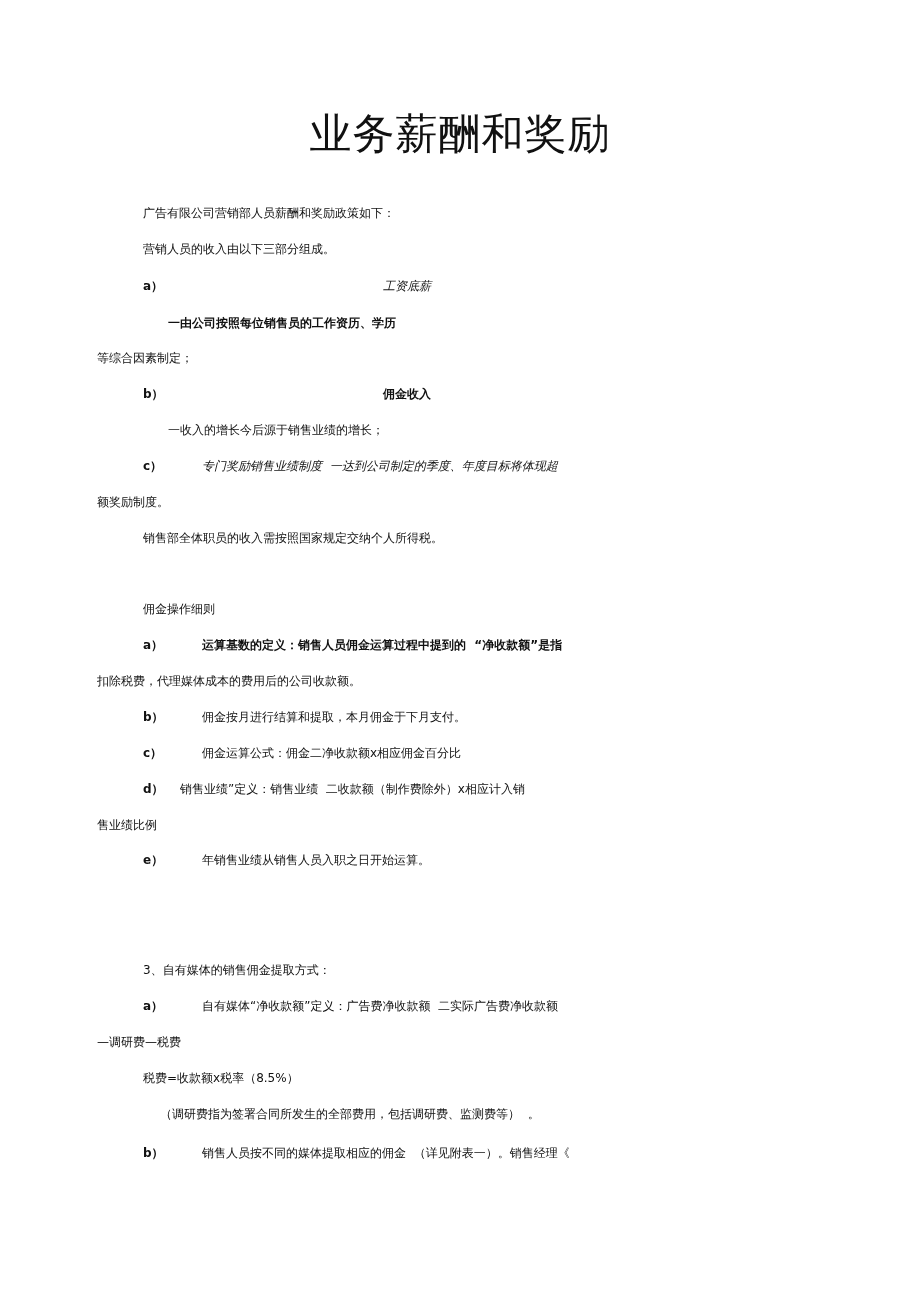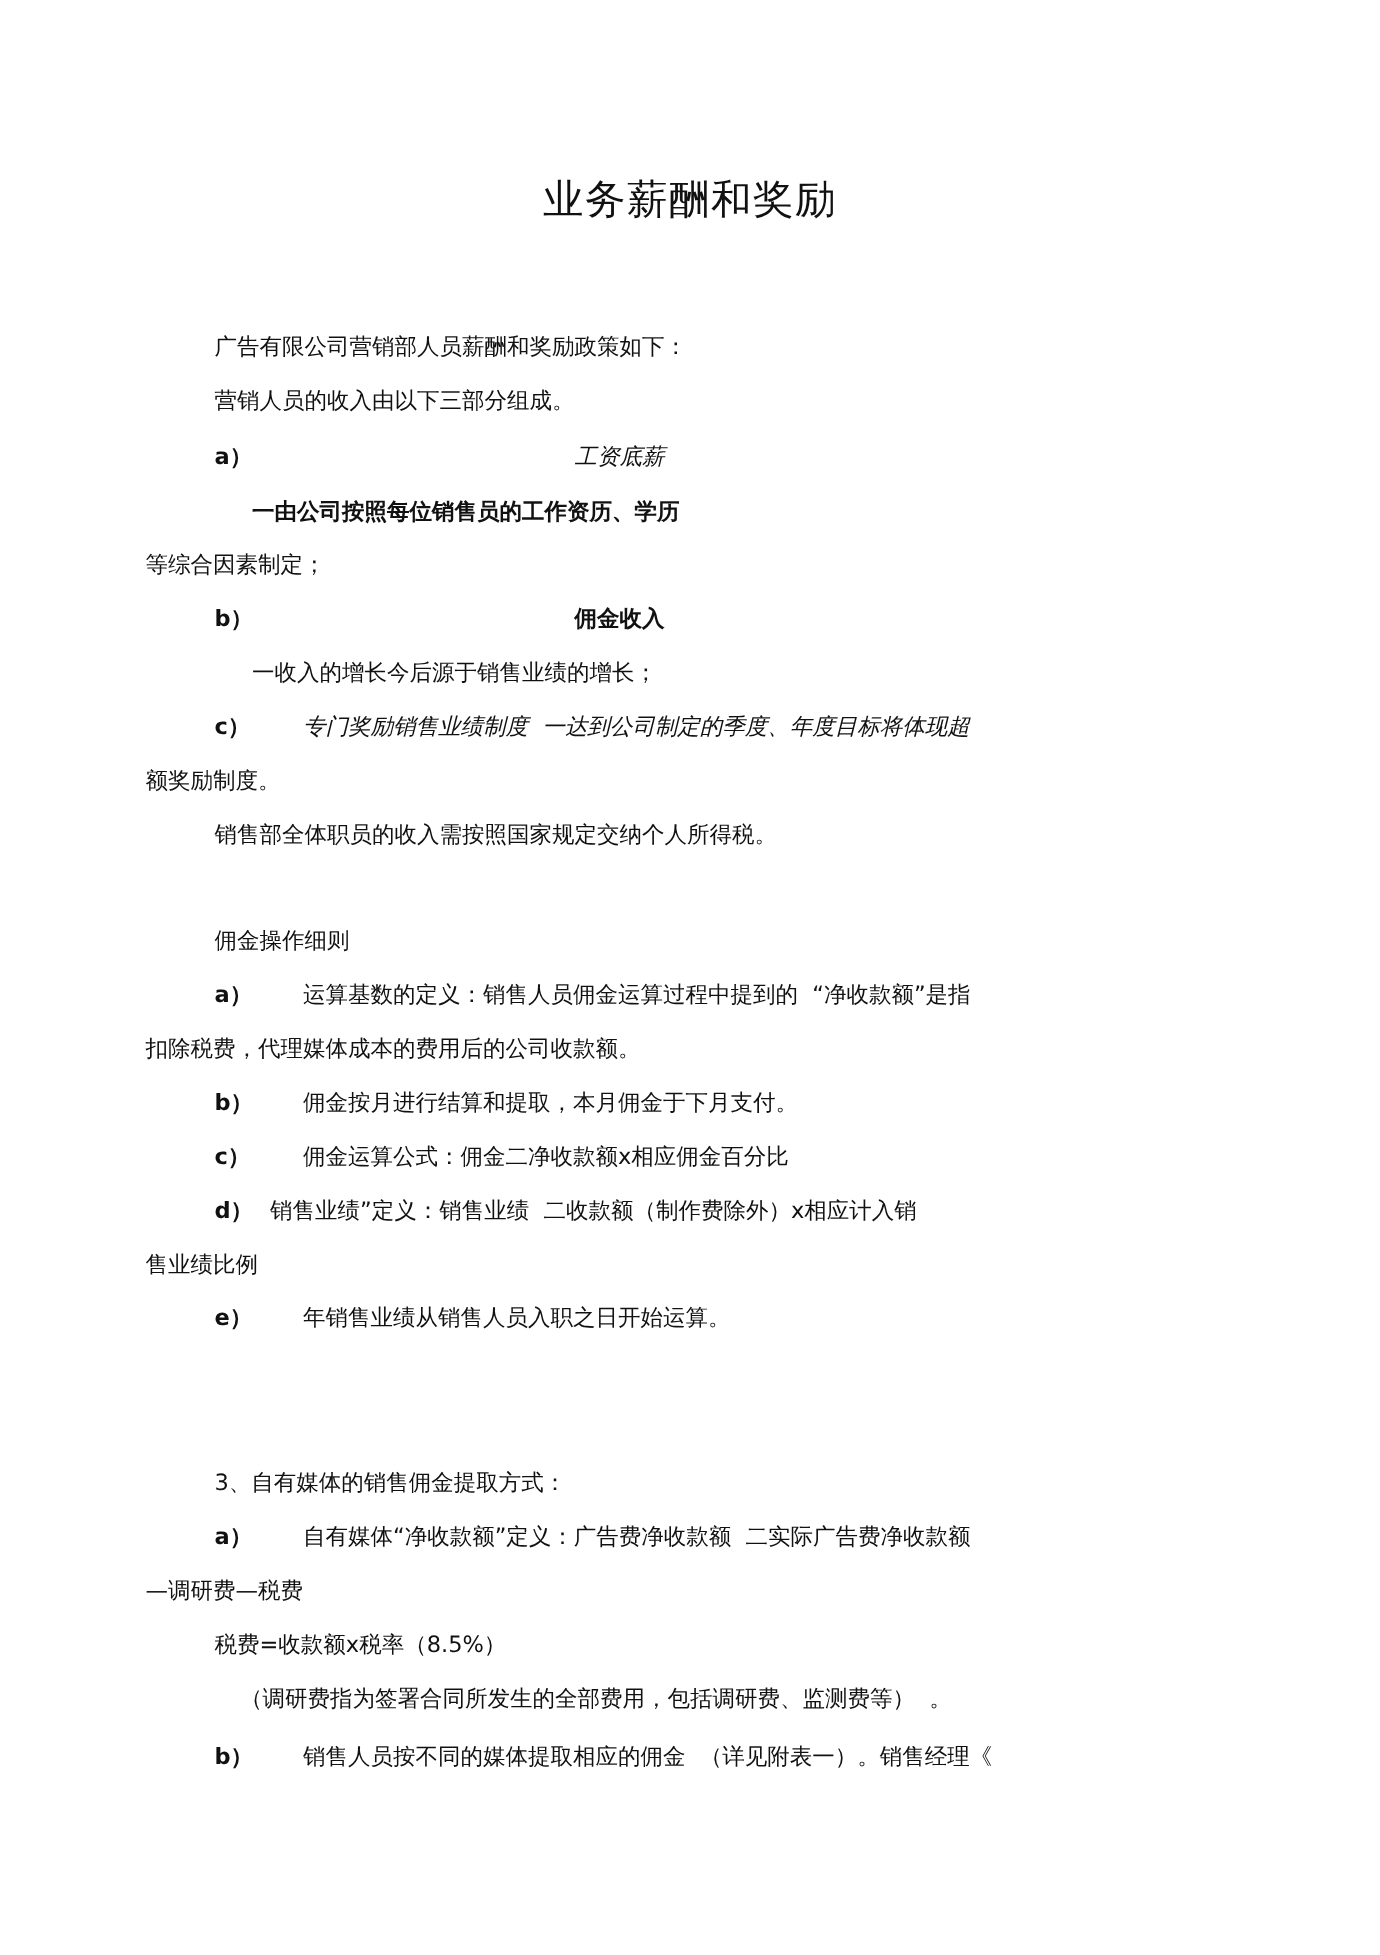--- a/index.html
+++ b/index.html
@@ -6,7 +6,7 @@
     body { width: 920px; height: 1303px; position: relative; overflow: hidden;
            font-family: "DejaVu Sans", "Liberation Sans", sans-serif; color: #111; }
     .title { position: absolute; top: 112px; left: 0; width: 920px; text-align: center;
-             font-size: 27px; line-height: 44px; letter-spacing: 1px; }
+             font-size: 42px; line-height: 44px; letter-spacing: 1px; }
     .ln { position: absolute; font-size: 15px; line-height: 24px; white-space: pre; margin-top: 18px; }
     .lbl { font-weight: bold; display: inline-block; }
   </style>

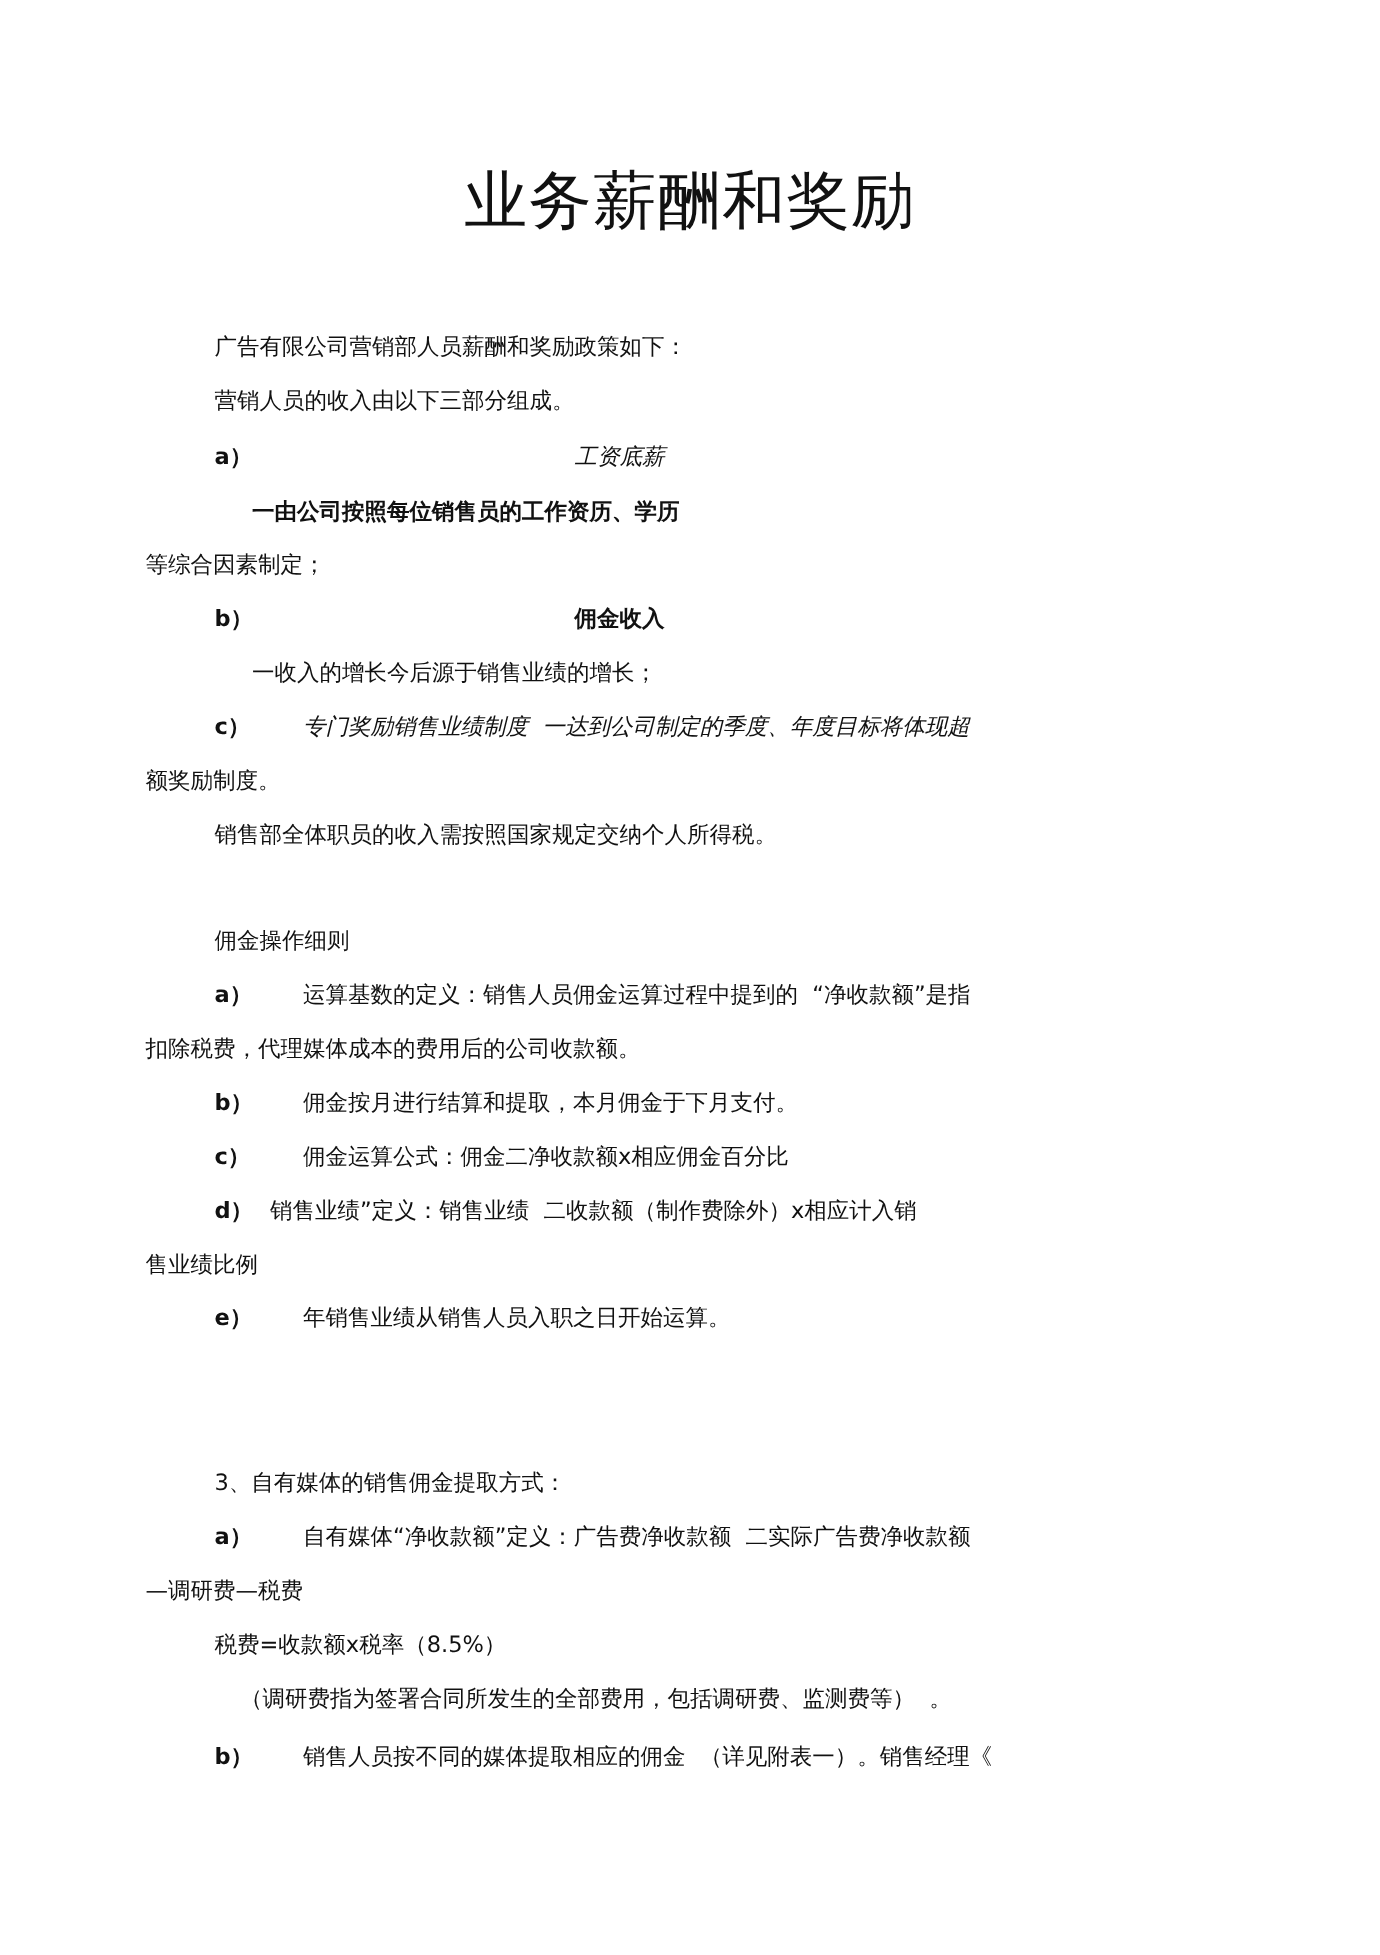--- a/index.html
+++ b/index.html
@@ -7,7 +7,7 @@
            font-family: "DejaVu Sans", "Liberation Sans", sans-serif; color: #111; }
     .title { position: absolute; top: 112px; left: 0; width: 920px; text-align: center;
              font-size: 42px; line-height: 44px; letter-spacing: 1px; }
-    .ln { position: absolute; font-size: 15px; line-height: 24px; white-space: pre; margin-top: 18px; }
+    .ln { position: absolute; font-size: 12px; line-height: 24px; white-space: pre; }
     .lbl { font-weight: bold; display: inline-block; }
   </style>
 </head>

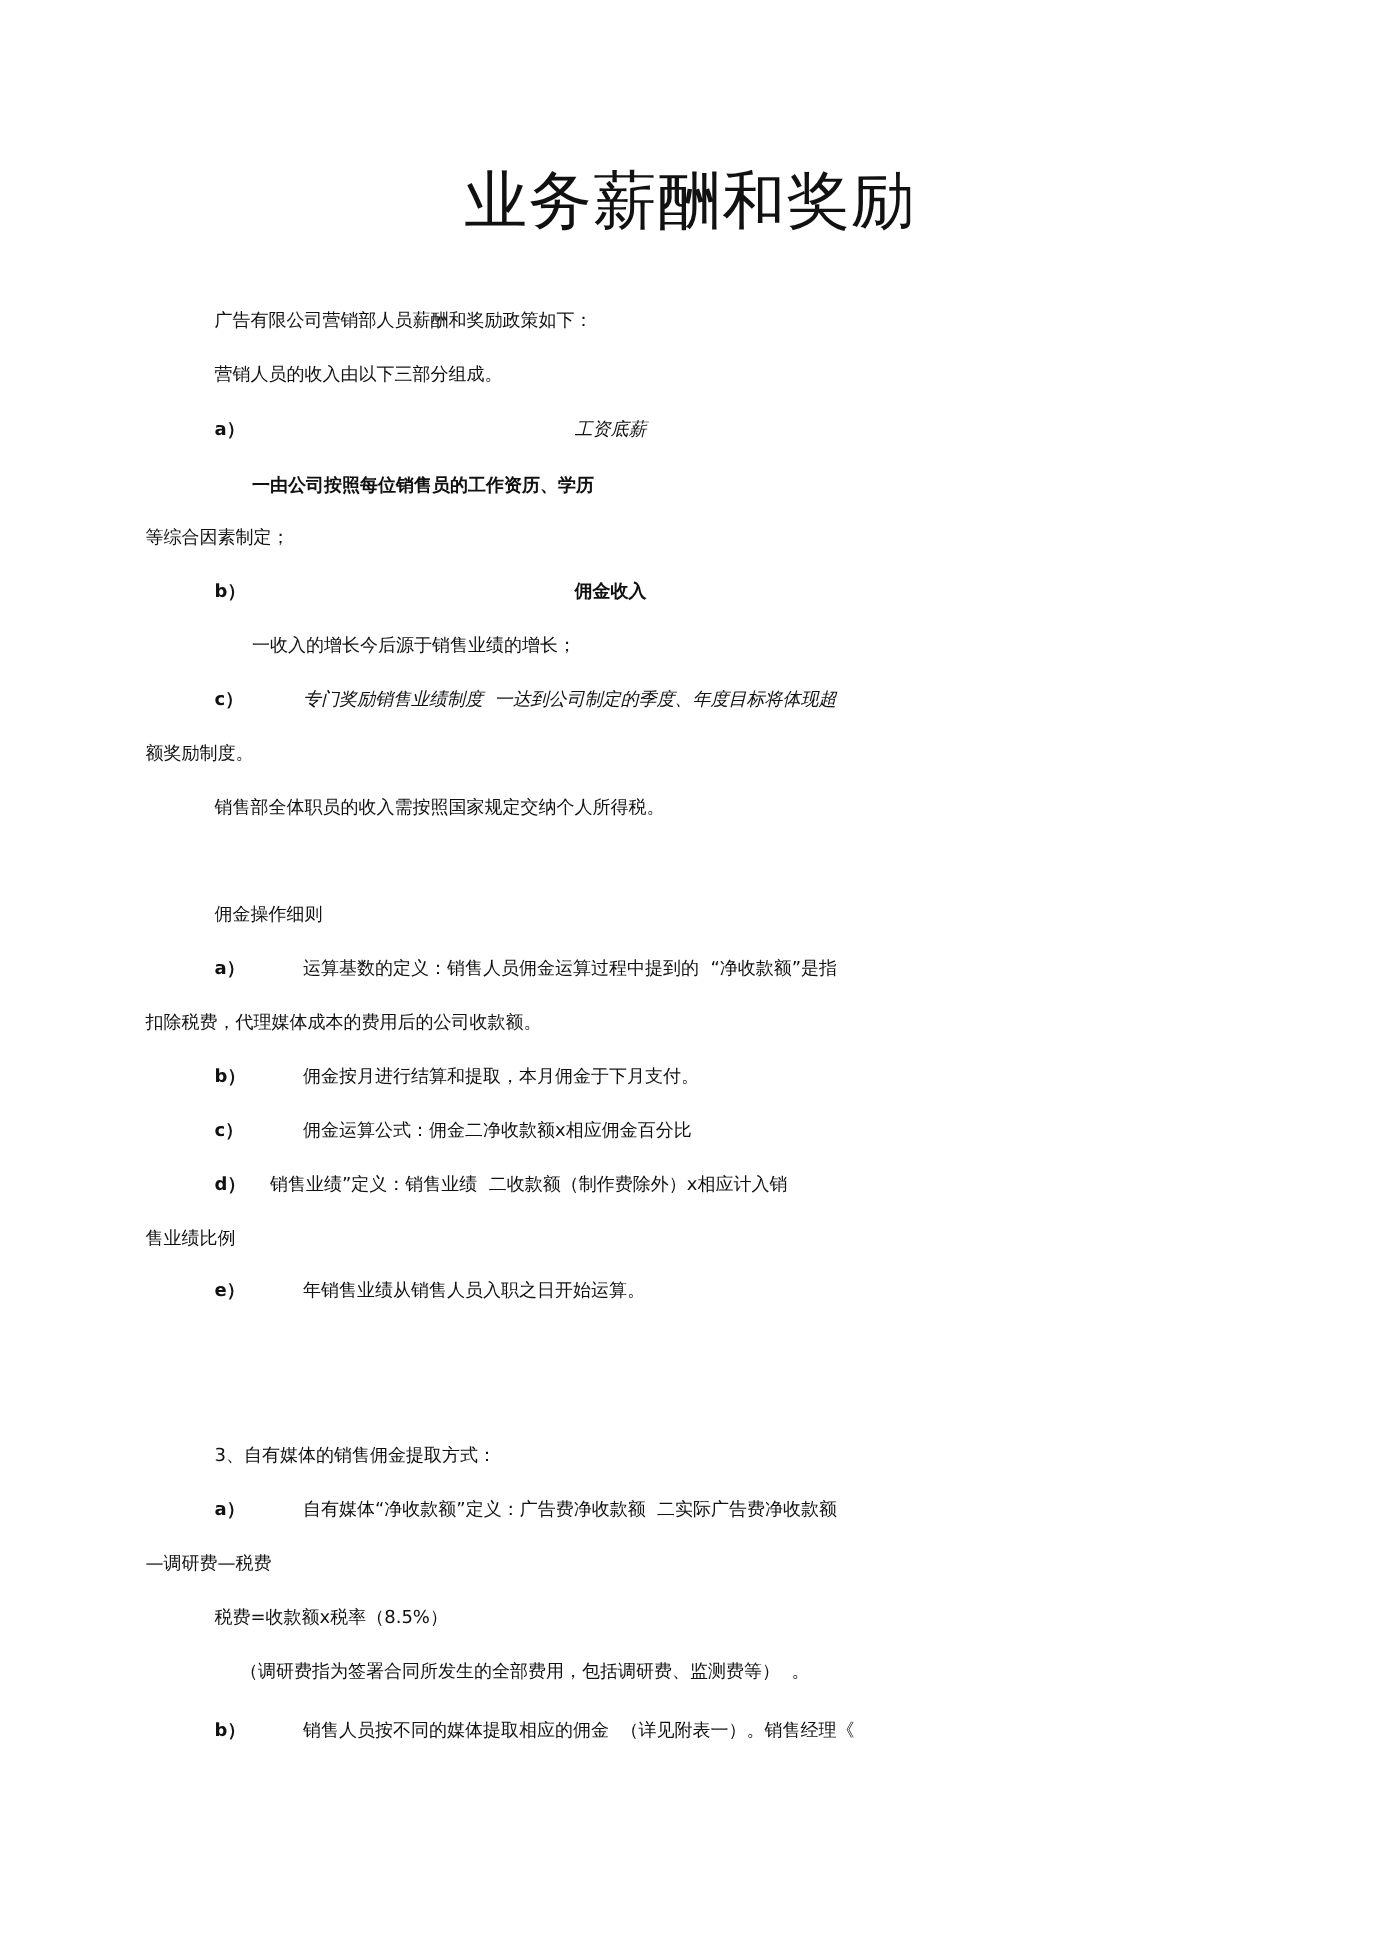--- a/index.html
+++ b/index.html
@@ -37,7 +37,7 @@
   <div class="ln" style="top:597px;left:143px;">佣金操作细则</div>
 
   <div class="ln" style="top:633px;left:143px;"><span class="lbl">a）</span></div>
-  <div class="ln" style="top:633px;left:202px;">运算基数的定义：销售人员佣金运算过程中提到的  “净收款额”是指</div>
+  <div class="ln" style="top:633px;left:202px;font-weight:bold;">运算基数的定义：销售人员佣金运算过程中提到的  “净收款额”是指</div>
   <div class="ln" style="top:669px;left:97px;">扣除税费，代理媒体成本的费用后的公司收款额。</div>
 
   <div class="ln" style="top:705px;left:143px;"><span class="lbl">b）</span></div>

